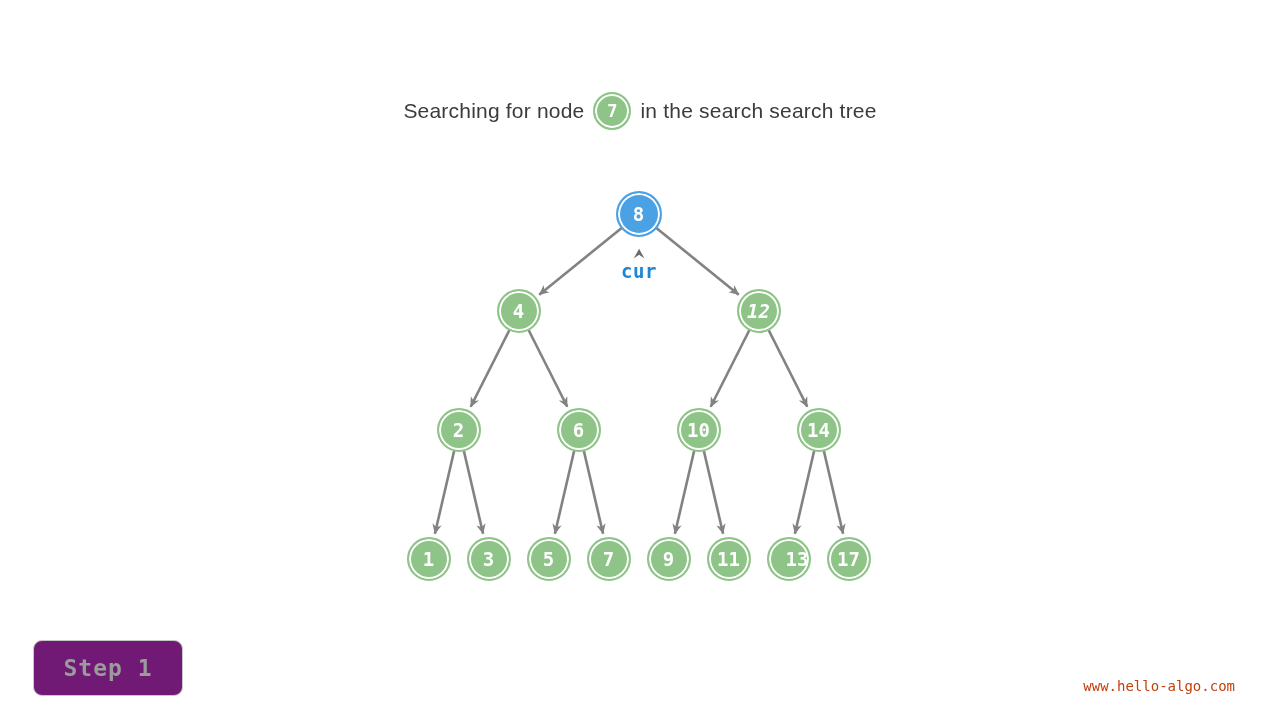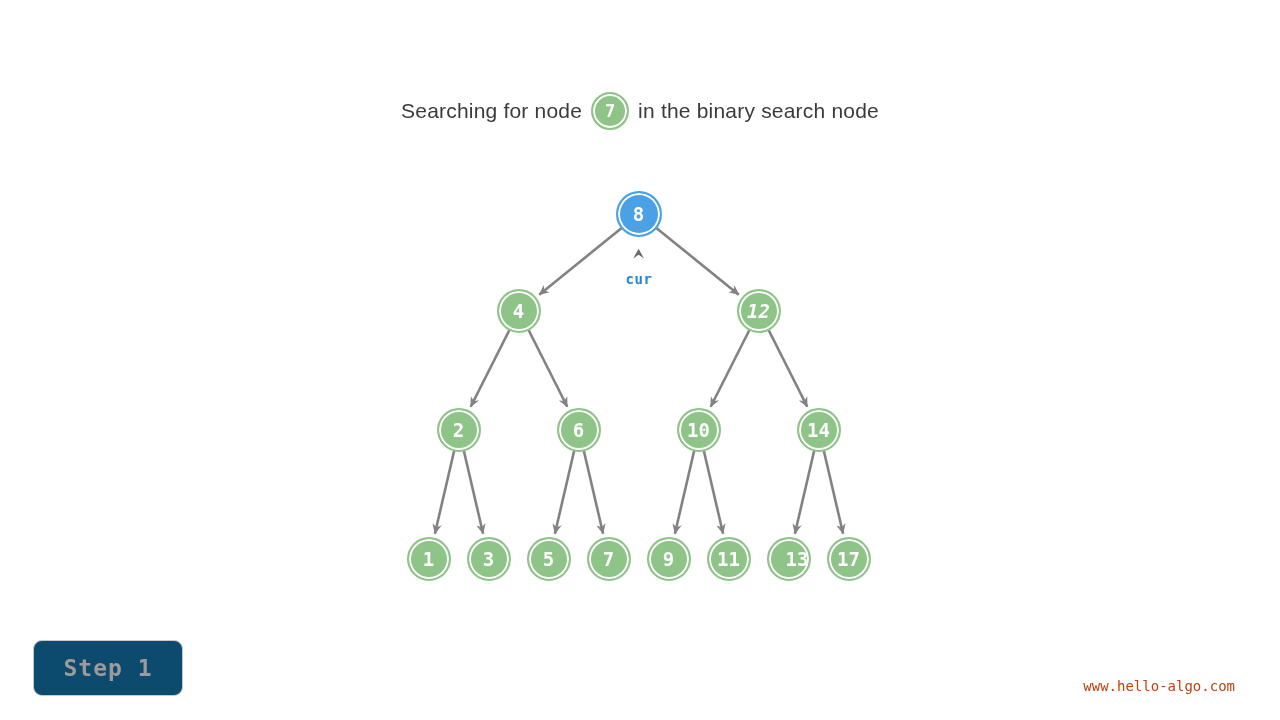--- a/index.html
+++ b/index.html
@@ -89,7 +89,7 @@
     <span class="title-node">
       <span>7</span>
     </span>
-    <span class="title-text">in the binary search node</span>
+    <span class="title-text">in the search search tree</span>
   </div>
 
   <svg id="edges-svg">

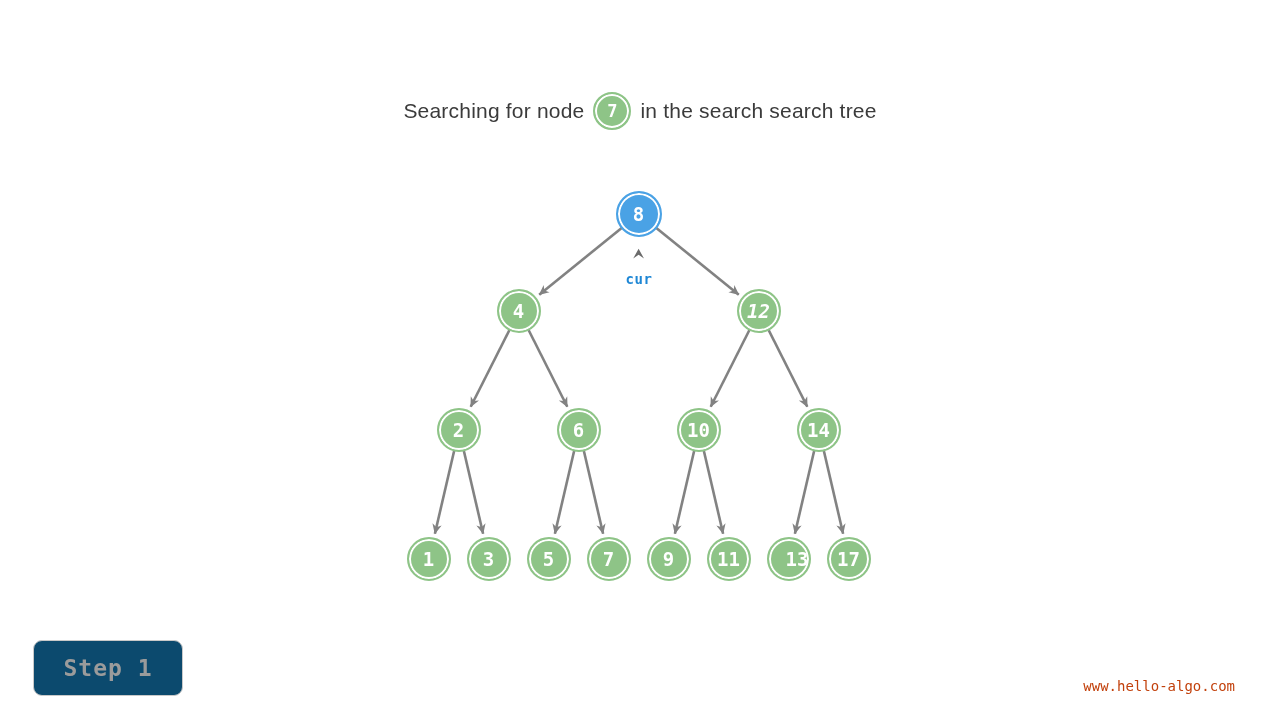--- a/index.html
+++ b/index.html
@@ -51,9 +51,8 @@
   }
   #cur-arrow { display: block; }
   #cur-label {
-    margin-top: 11px;
     font-family: "DejaVu Sans Mono", monospace;
-    font-weight: bold; font-size: 14px;
+    font-weight: bold; font-size: 19px;
     color: var(--cur-blue); letter-spacing: 0.5px;
   }
 

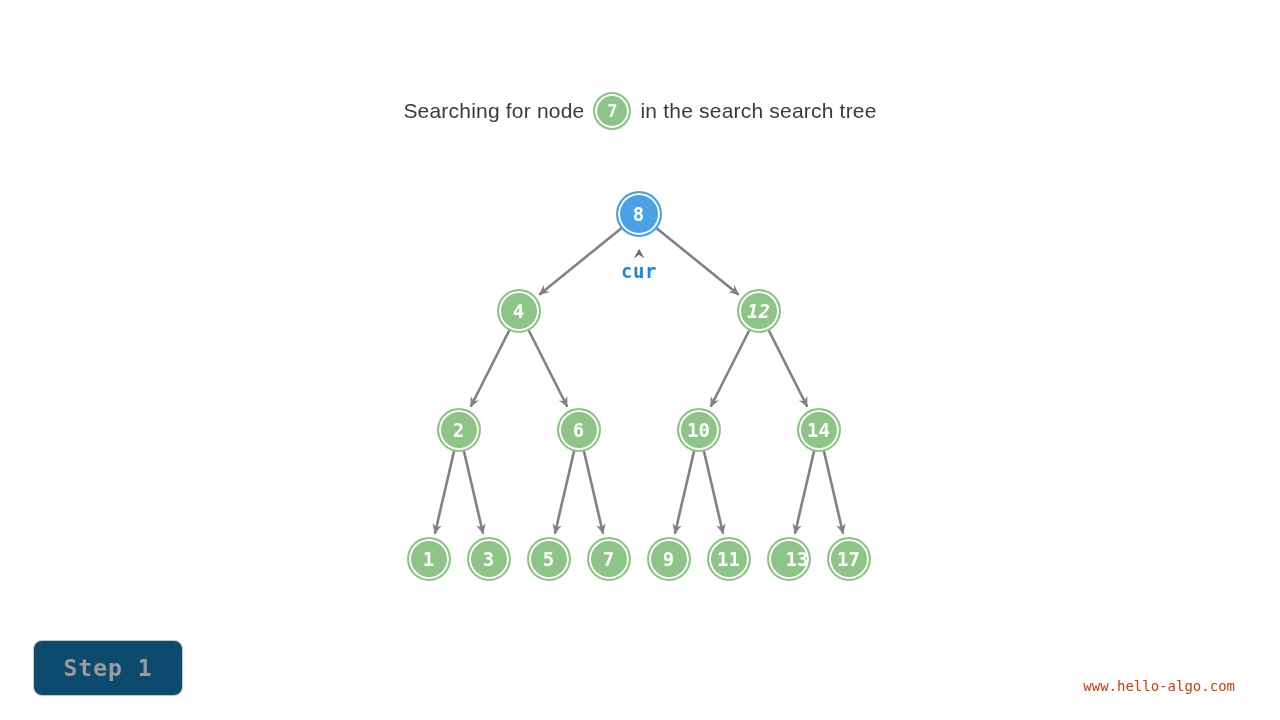--- a/index.html
+++ b/index.html
@@ -60,7 +60,7 @@
   .step-box {
     position: absolute; left: 33px; top: 640px;
     width: 148px; height: 54px;
-    background: #0c4a6e;
+    background: #701a75;
     border: 1.5px solid #c9c9c9;
     border-radius: 9px;
     display: flex; align-items: center; justify-content: center;

